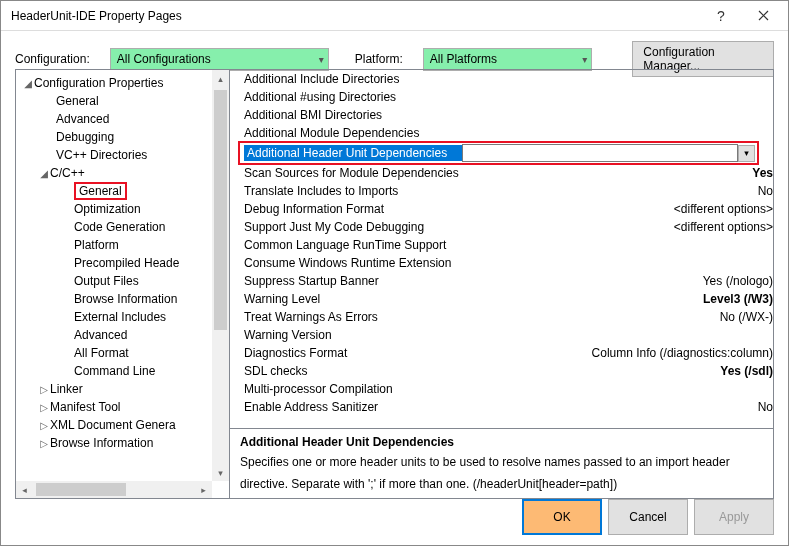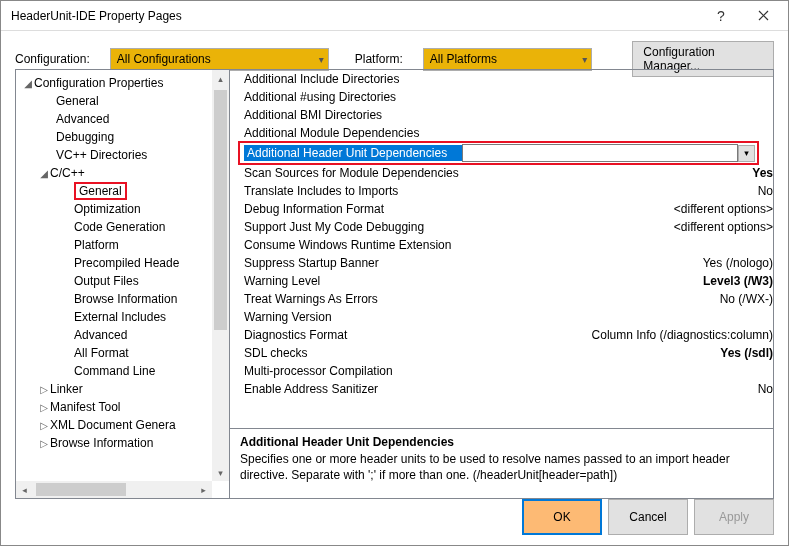--- a/index.html
+++ b/index.html
@@ -9,7 +9,7 @@
   .titlebar .tb-btn { width: 42px; height: 28px; display: flex; align-items: center; justify-content: center; font-size: 14px; color: #333; }
   .toprow { display: flex; align-items: center; gap: 20px; padding: 10px 14px 8px 14px; }
   .toprow .lbl { font-size: 12px; }
-  .combo { display: flex; align-items: center; justify-content: space-between; border: 1px solid #adadad; height: 23px; padding: 0 4px 0 6px; background: #eab308; }
+  .combo { display: flex; align-items: center; justify-content: space-between; border: 1px solid #adadad; height: 23px; padding: 0 4px 0 6px; background: #86efac; }
   .combo .chev { font-size: 10px; color: #555; }
   .combo.cfg { width: 230px; }
   .combo.plat { width: 178px; }

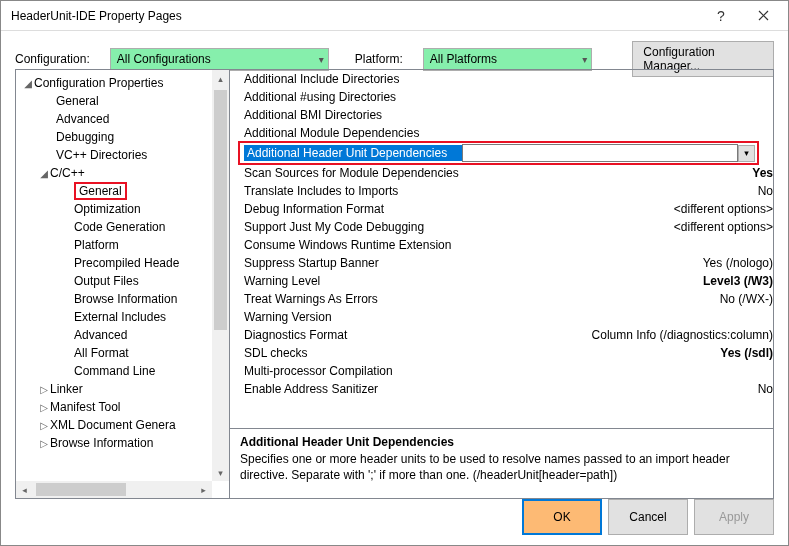--- a/index.html
+++ b/index.html
@@ -204,6 +204,10 @@
           <span class="pval">&lt;different options&gt;</span>
         </div>
         <div class="grid-row">
+          <span class="pname">Common Language RunTime Support</span>
+          <span class="pval"></span>
+        </div>
+        <div class="grid-row">
           <span class="pname">Consume Windows Runtime Extension</span>
           <span class="pval"></span>
         </div>

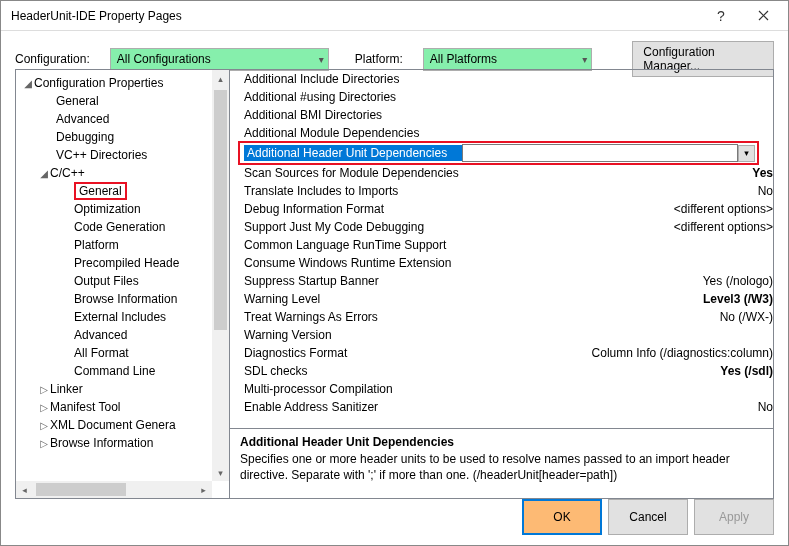--- a/index.html
+++ b/index.html
@@ -45,7 +45,7 @@
   .bold { font-weight: 600; }
   .desc { border-top: 1px solid #828790; padding: 6px 10px 8px 10px; height: 70px; overflow: hidden; }
   .desc .dtitle { font-weight: 600; font-size: 12px; margin-bottom: 2px; }
-  .desc .dbody { font-size: 12px; line-height: 16px; }
+  .desc .dbody { font-size: 12px; line-height: 22px; }
   .footer { position: absolute; bottom: 10px; right: 14px; display: flex; gap: 6px; }
   .footer .btn { width: 80px; }
   .footer .btn.ok { border: 2px solid #0078d7; background: #fdba74; }

